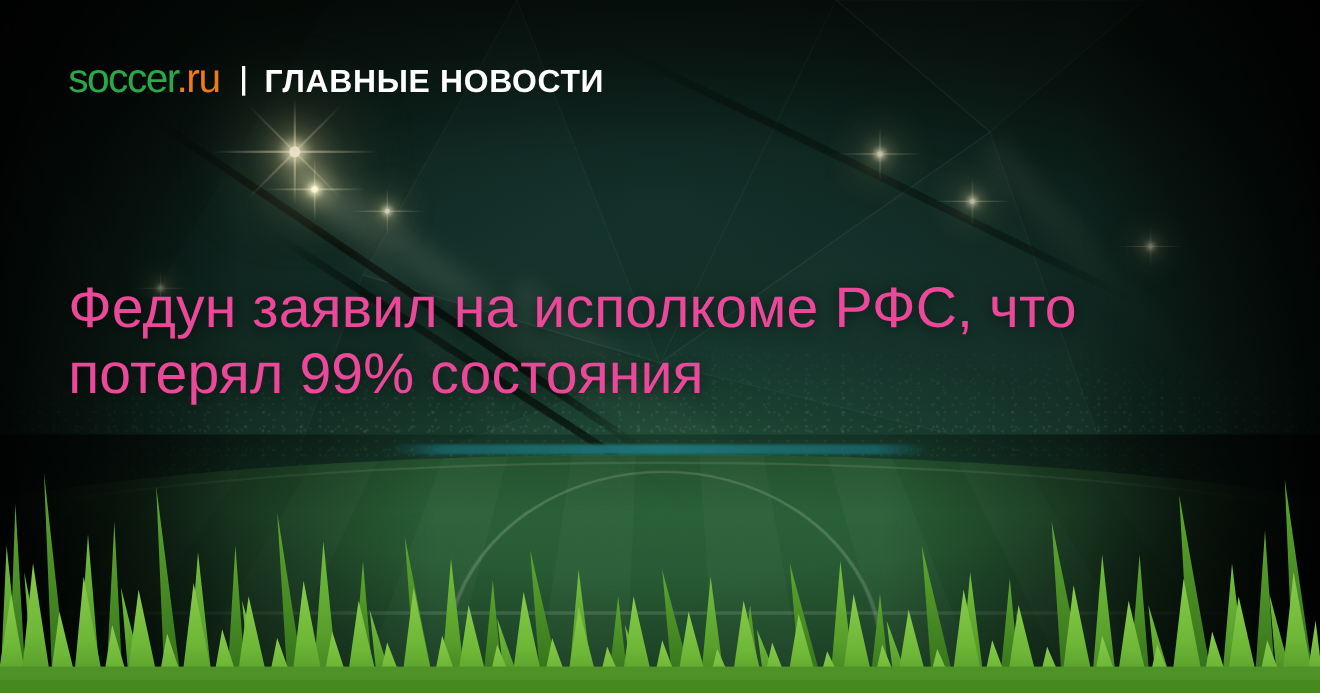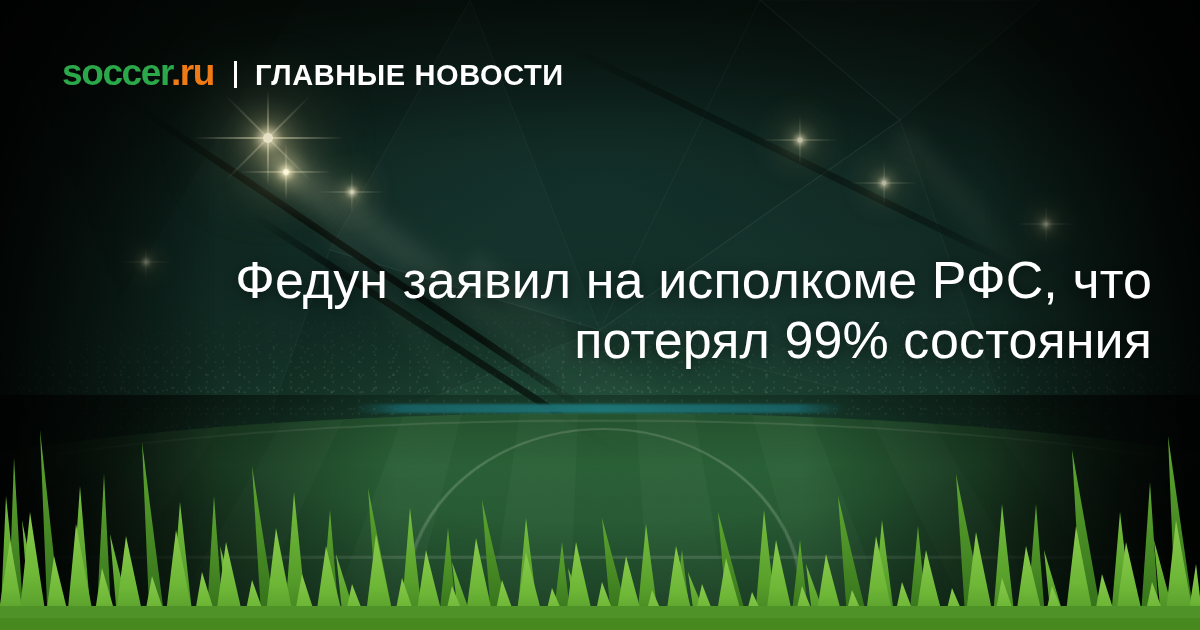--- a/index.html
+++ b/index.html
@@ -197,7 +197,7 @@
   }
   .logo {
     font-size: 37px;
-    font-weight: 700;
+    font-weight: 400;
     letter-spacing: -1.4px;
     line-height: 1;
     font-family: "Liberation Sans", sans-serif;

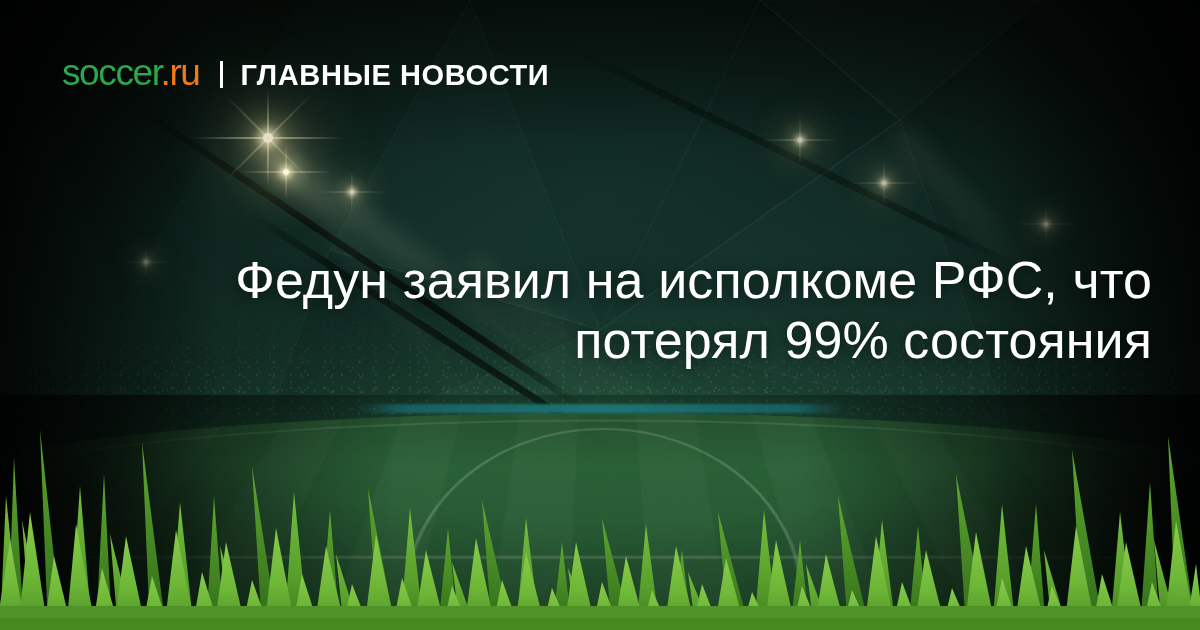--- a/index.html
+++ b/index.html
@@ -230,14 +230,13 @@
     top: 250px;
     width: 1090px;
     margin: 0;
-    color: #ffffff;
+    color: #ec4899;
     font-size: 52px;
     font-weight: 400;
     line-height: 60px;
     letter-spacing: .1px;
     text-shadow: 0 2px 14px rgba(0,0,0,.55);
     font-family: "Liberation Sans", sans-serif;
-    text-align: right;
   }
 </style>
 </head>

